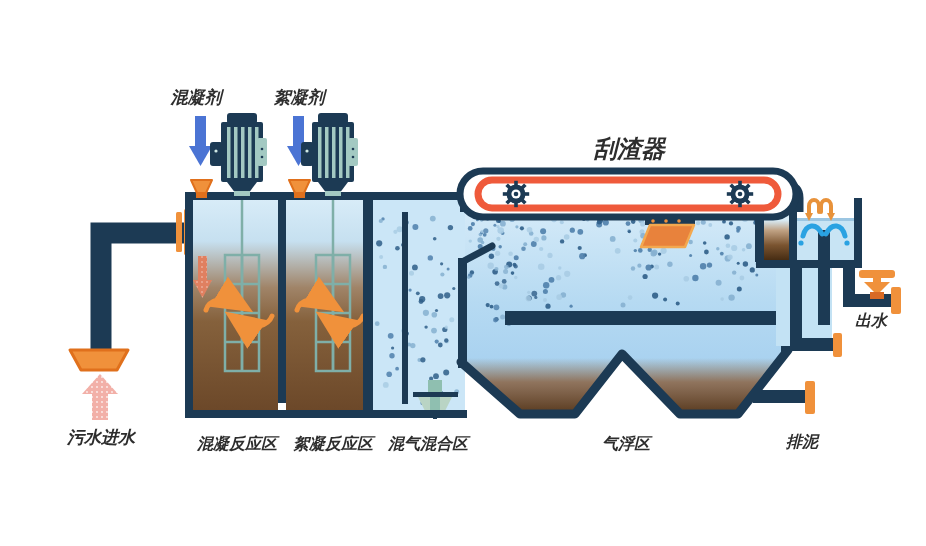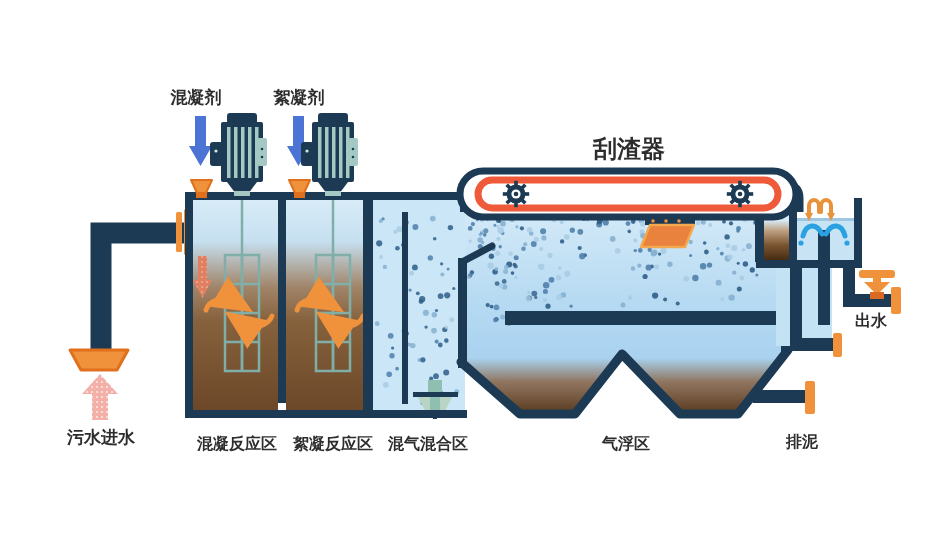--- a/index.html
+++ b/index.html
@@ -4,7 +4,7 @@
 <style>
   html,body{margin:0;padding:0;background:#fff;}
   #stage{position:relative;width:926px;height:546px;background:#ffffff;overflow:hidden;
-         font-family:"DejaVu Sans",sans-serif;}
+         font-family:"DejaVu Sans",sans-serif;font-style:italic;}
   svg{display:block;}
   text{font-family:"DejaVu Sans",sans-serif;fill:#2d2d2d;font-weight:700;}
   .lbl{font-size:16px;}

